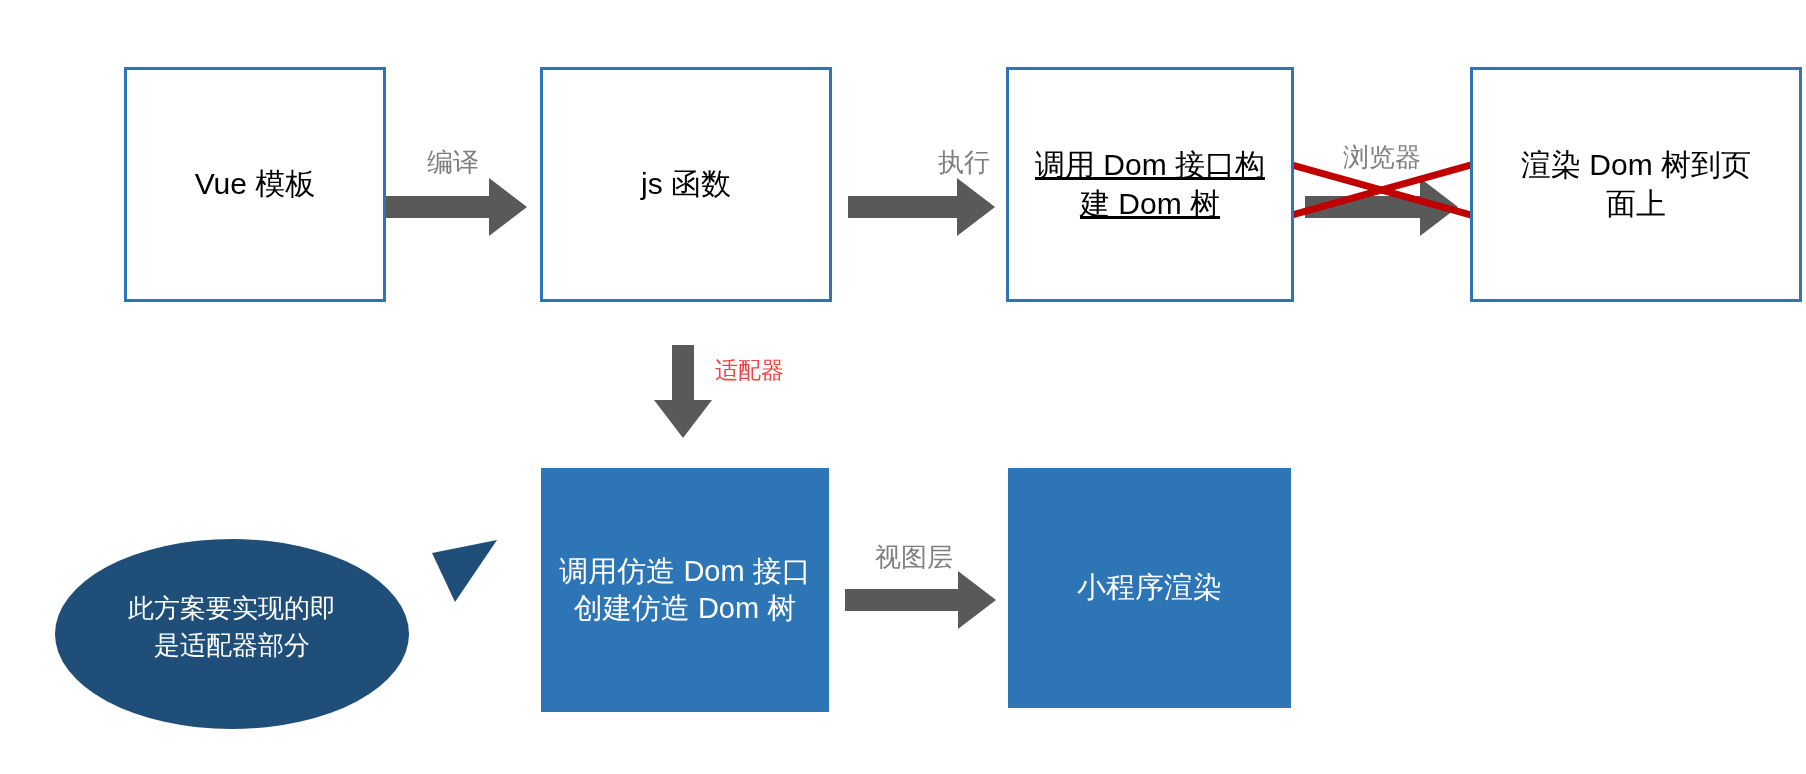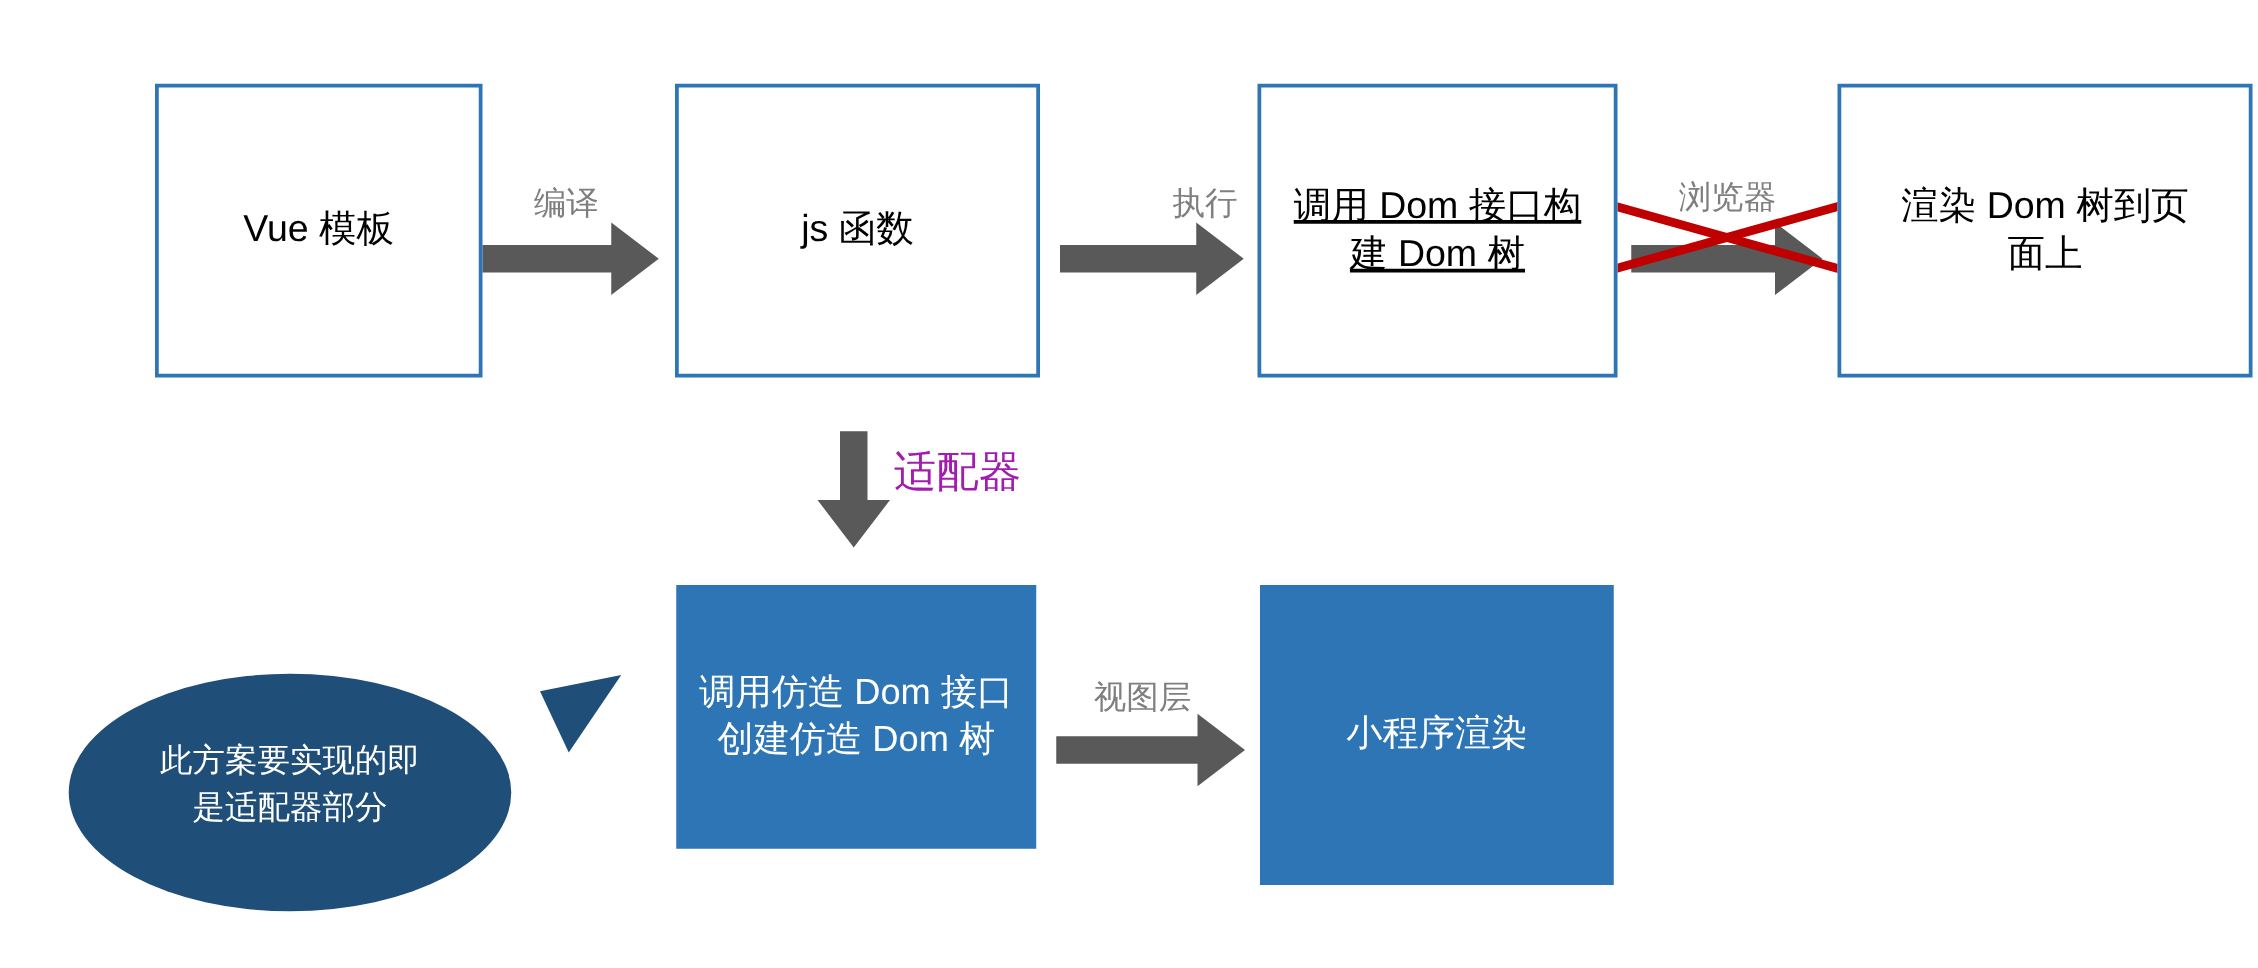--- a/index.html
+++ b/index.html
@@ -57,8 +57,8 @@
     text-align: center;
   }
   .edge-label.accent {
-    color: #a21caf;
-    font-size: 34px;
+    color: #ef4444;
+    font-size: 23px;
   }
   .svg-layer {
     position: absolute;

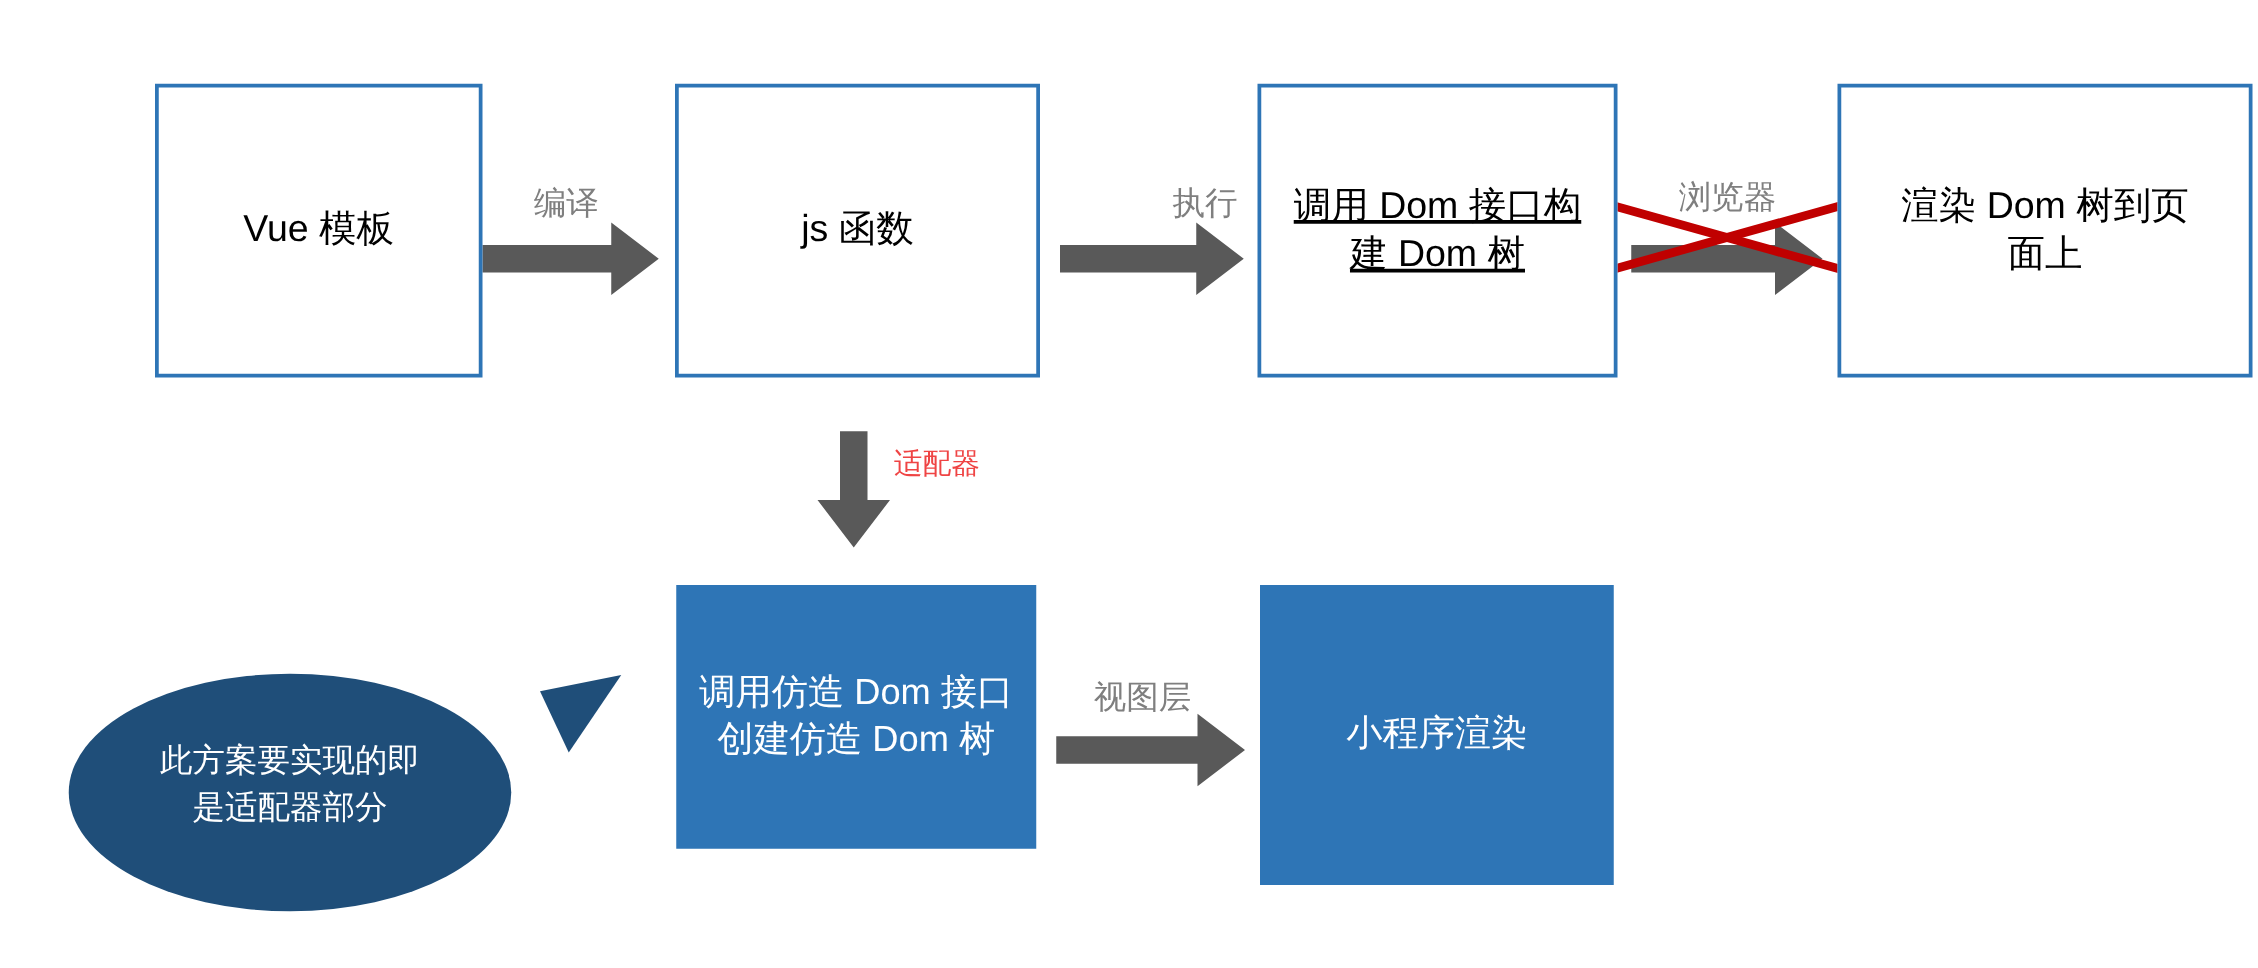--- a/index.html
+++ b/index.html
@@ -133,7 +133,7 @@
 面上</span>
   </div>
 
-  <div class="node node-filled" style="left:541px; top:468px; width:288px; height:211px;">
+  <div class="node node-filled" style="left:541px; top:468px; width:288px; height:244px;">
     <span class="node-label filled-text">调用仿造 Dom 接口
 创建仿造 Dom 树</span>
   </div>

